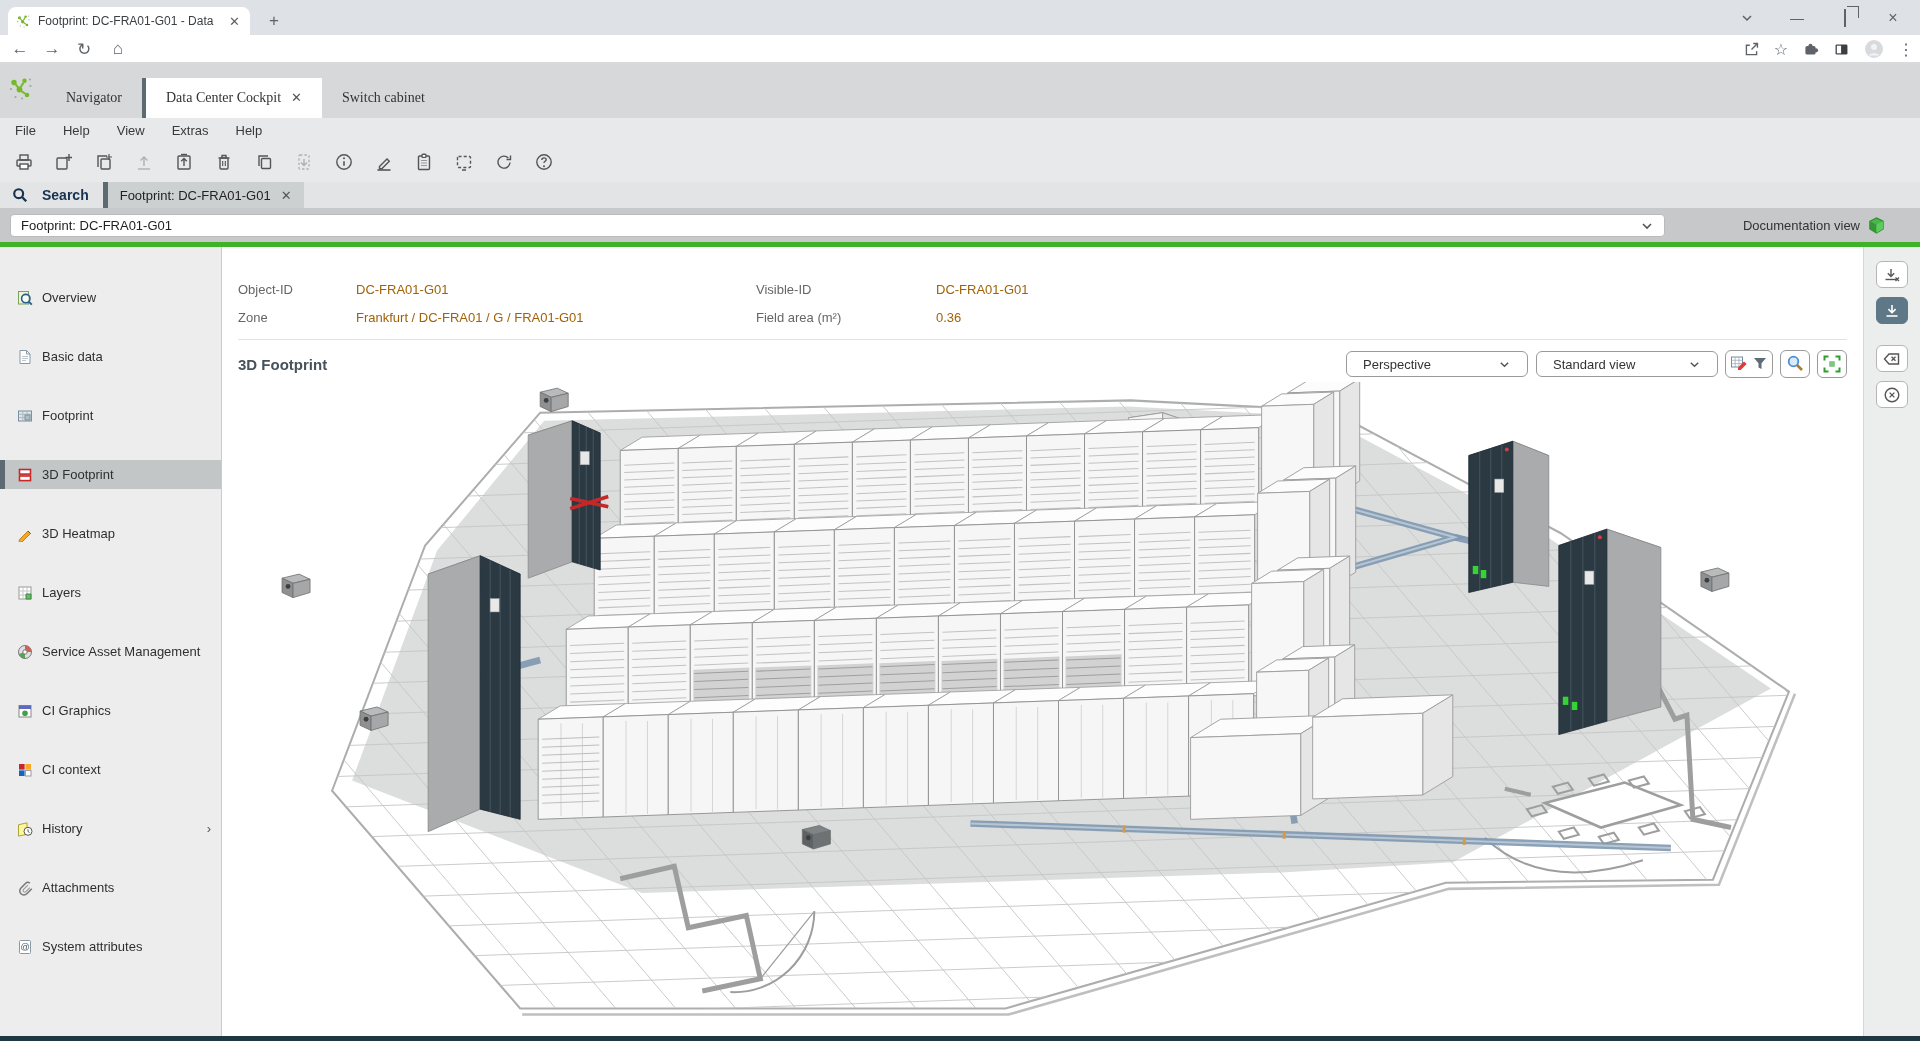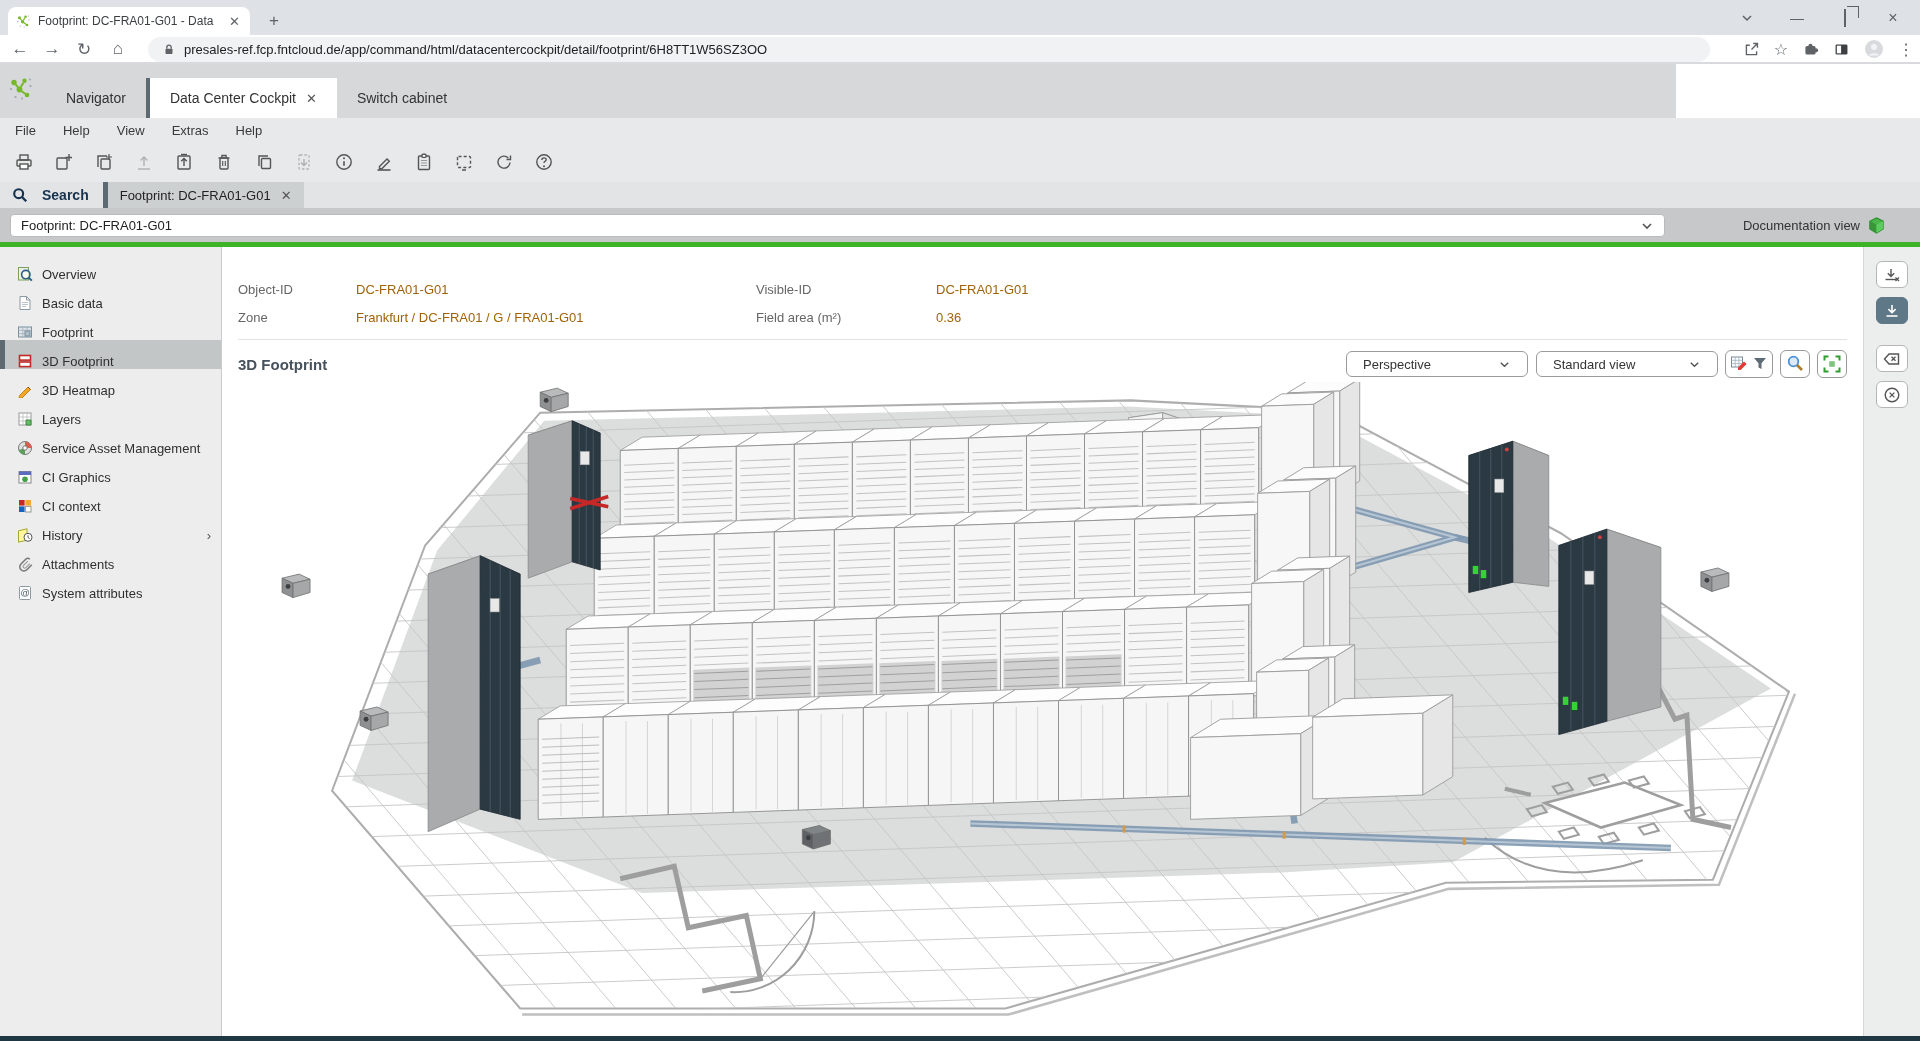--- a/index.html
+++ b/index.html
@@ -122,15 +122,6 @@
   <span class="navic" style="left:38px">→</span>
   <span class="navic" style="left:70px">↻</span>
   <span class="navic" style="left:104px">⌂</span>
-  <div id="url-pill">
-    <span>
-        <svg class="ic" width="14" height="15" viewBox="0 0 16 16">
-          <rect x="4" y="7" width="8" height="6" rx="1" fill="#5f6368"></rect>
-          <path d="M5.5 7V5.5a2.5 2.5 0 0 1 5 0V7" stroke="#5f6368" stroke-width="1.5" fill="none"></path>
-        </svg>
-      </span>
-    <span>presales-ref.fcp.fntcloud.de/app/command/html/datacentercockpit/detail/footprint/6H8TT1W56SZ3OO</span>
-  </div>
   <div id="right-icons">
     <span>
         <svg class="ic" width="17" height="17" viewBox="0 0 20 20">

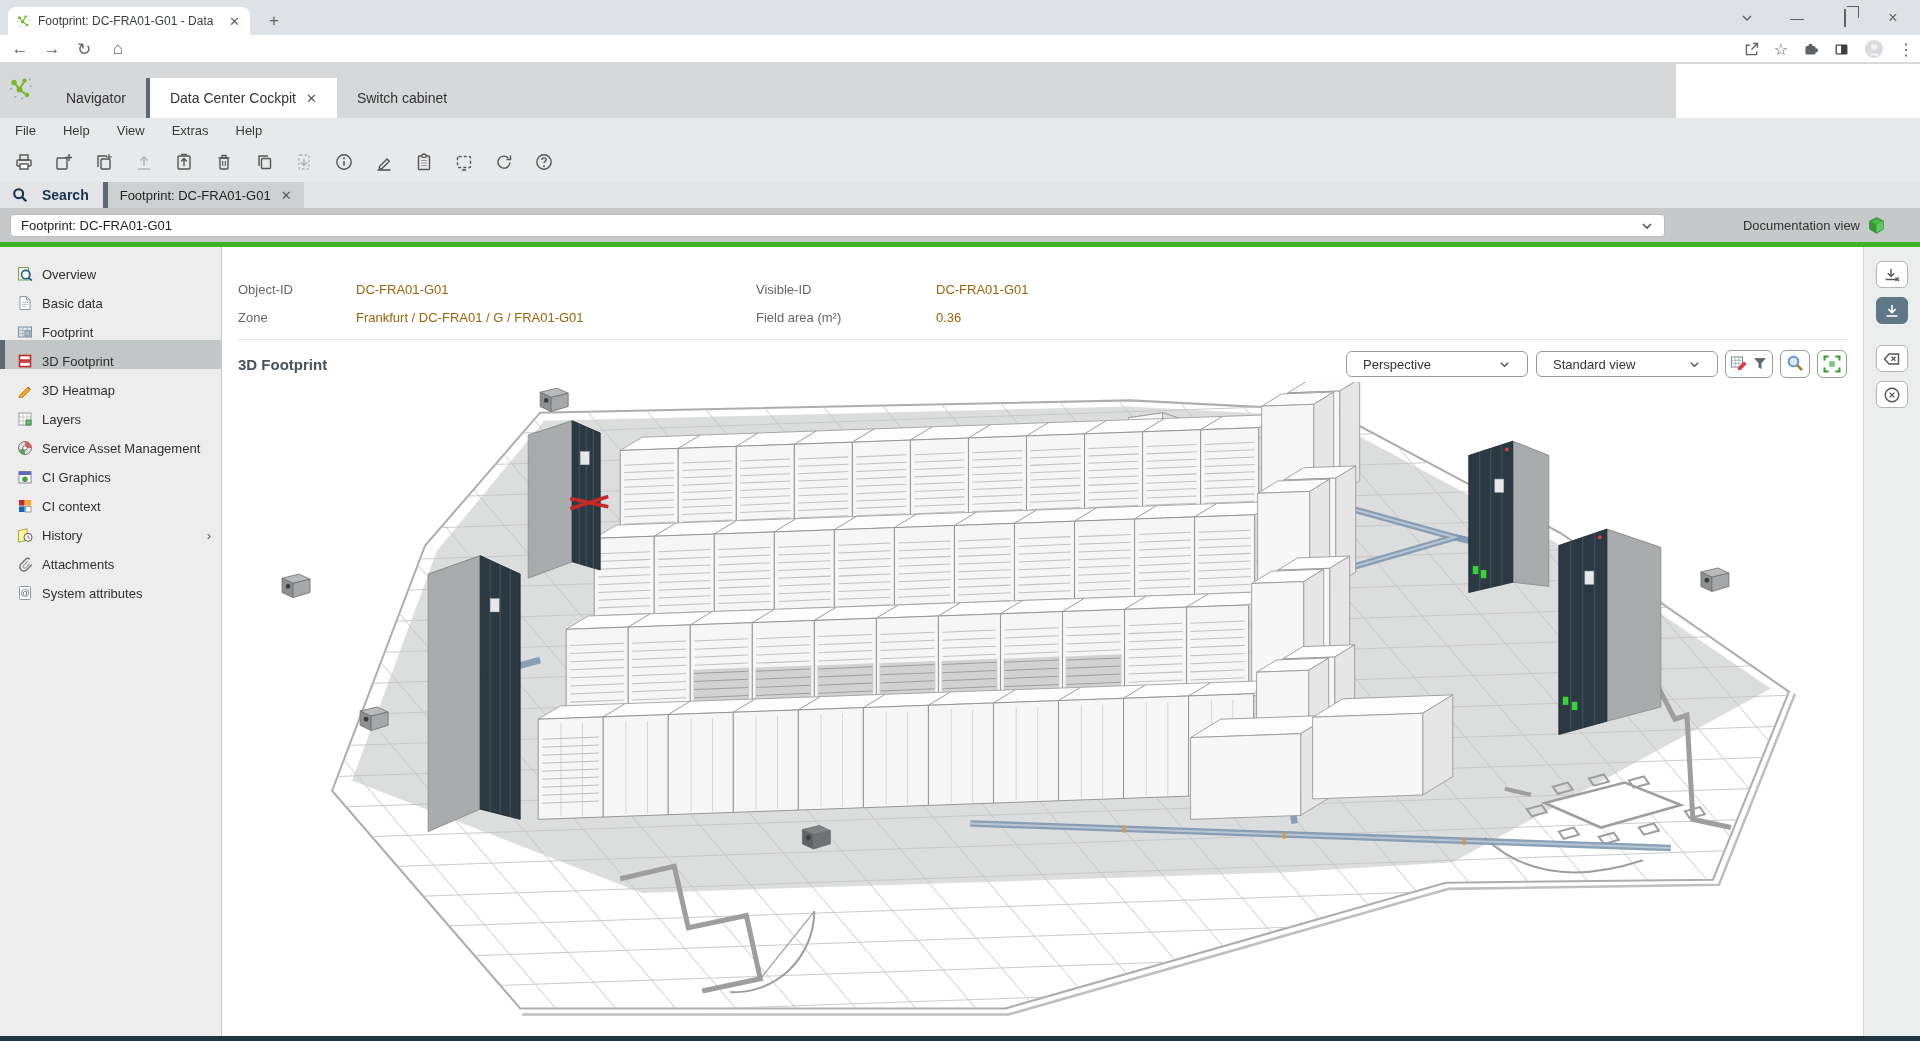--- a/index.html
+++ b/index.html
@@ -26,7 +26,7 @@
   .chromeline { position:absolute; left:0; top:62px; width:1920px; height:2px; background:#d8dadd; }
 
   
-  #appbar { position:absolute; left:0; top:64px; width:1676px; height:54px; background:#d6d8d9; }
+  #appbar { position:absolute; left:0; top:64px; width:1920px; height:54px; background:#d6d8d9;font-family:Liberation Serif, serif; }
   #app-logo { position:absolute; left:8px; top:12px; width:34px; height:34px; }
   #apptabs { position:absolute; left:46px; bottom:0; display:flex; align-items:flex-end; height:40px; }
   .apptab { height:40px; display:flex; align-items:center; padding:0 20px; font-size:14px; color:#333; gap:10px; }

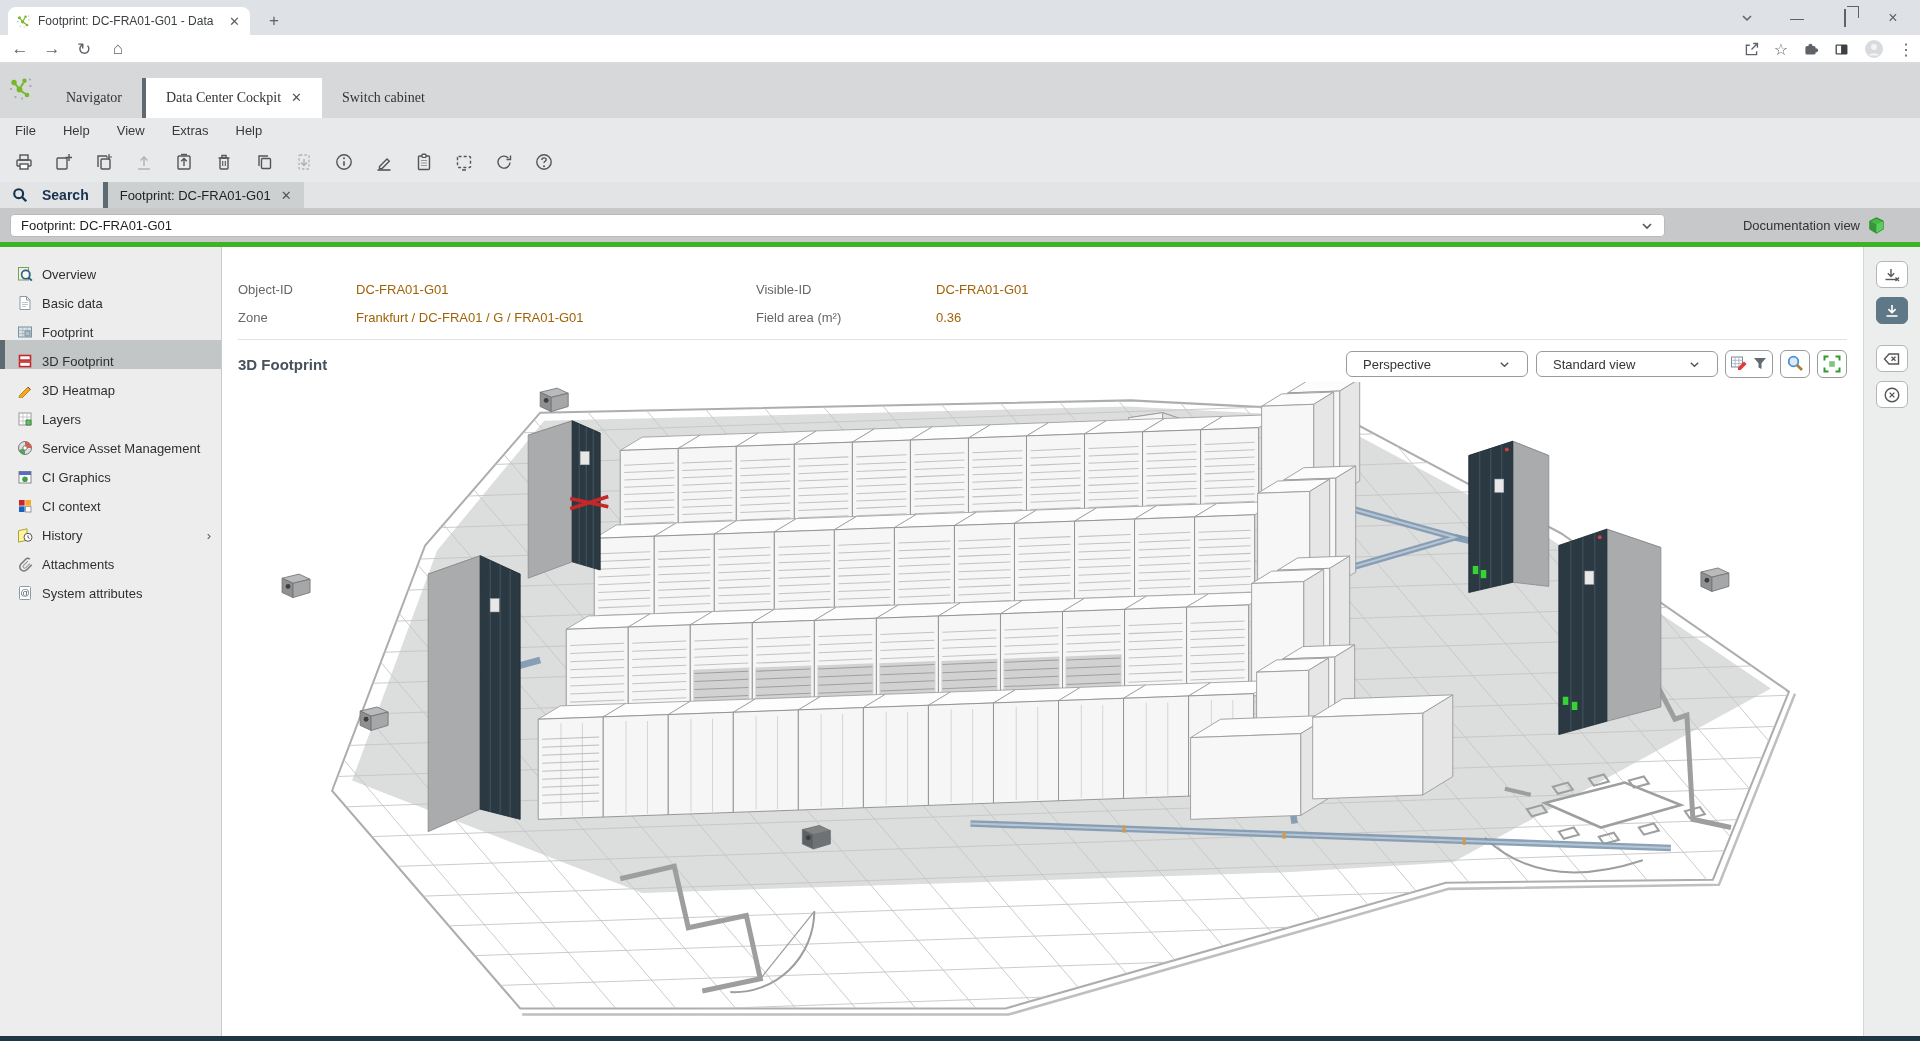--- a/index.html
+++ b/index.html
@@ -51,7 +51,7 @@
   
   #content { position:absolute; left:0; top:247px; width:1920px; height:789px; display:flex; }
   #sidebar { width:222px; background:#ededee; border-right:1px solid #c9cbcc; padding-top:6px; }
-  .side-item { height:29px; display:flex; align-items:flex-end; gap:9px; padding-left:12px; font-size:13px; color:#2f2f2f; border-left:5px solid transparent; }
+  .side-item { height:29px; display:flex; align-items:center; gap:9px; padding-left:12px; font-size:13px; color:#2f2f2f; border-left:5px solid transparent;margin-top:30px; }
   .side-item.selected { background:#c3c6c7; border-left:5px solid #5d6a72; }
   .side-item .lbl { flex:1; }
   .side-item .chev { margin-right:10px; color:#555; }

